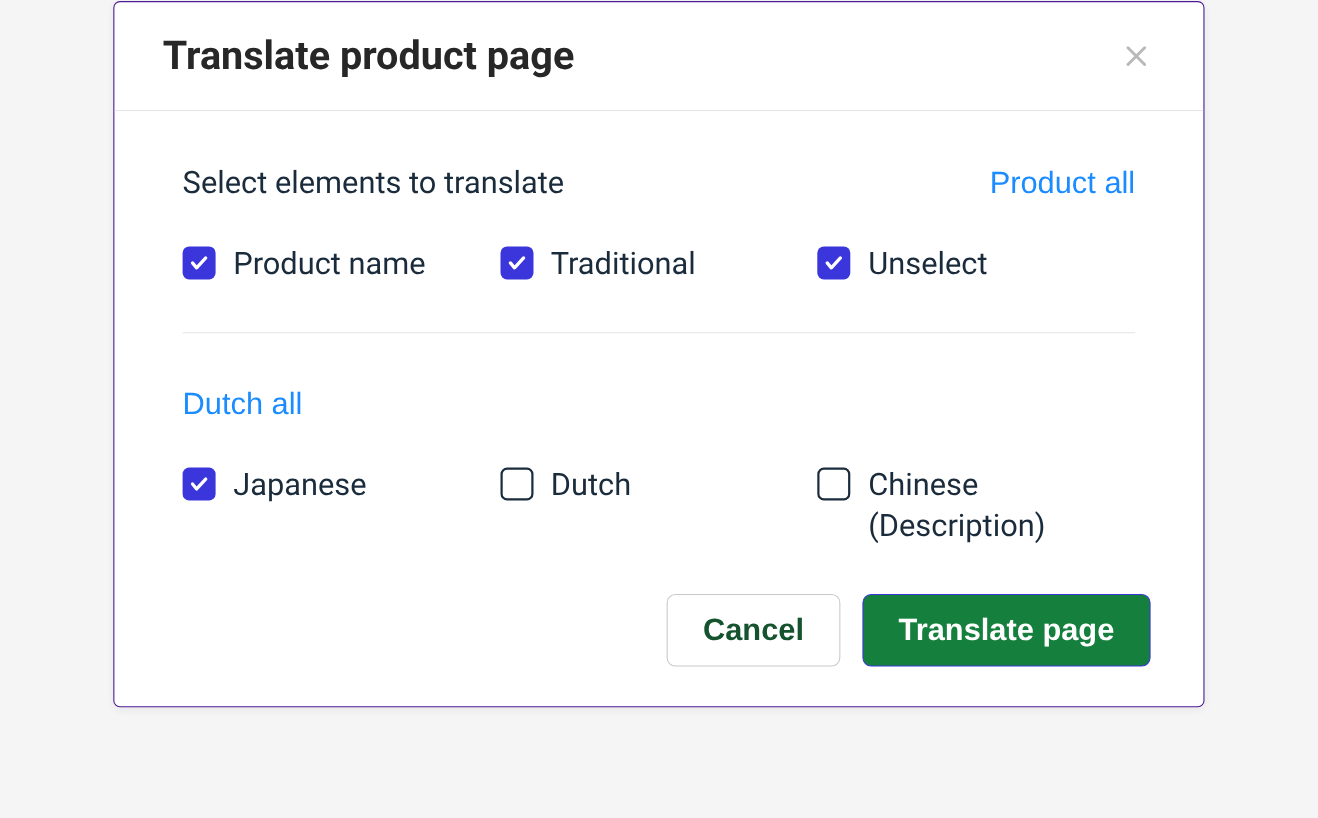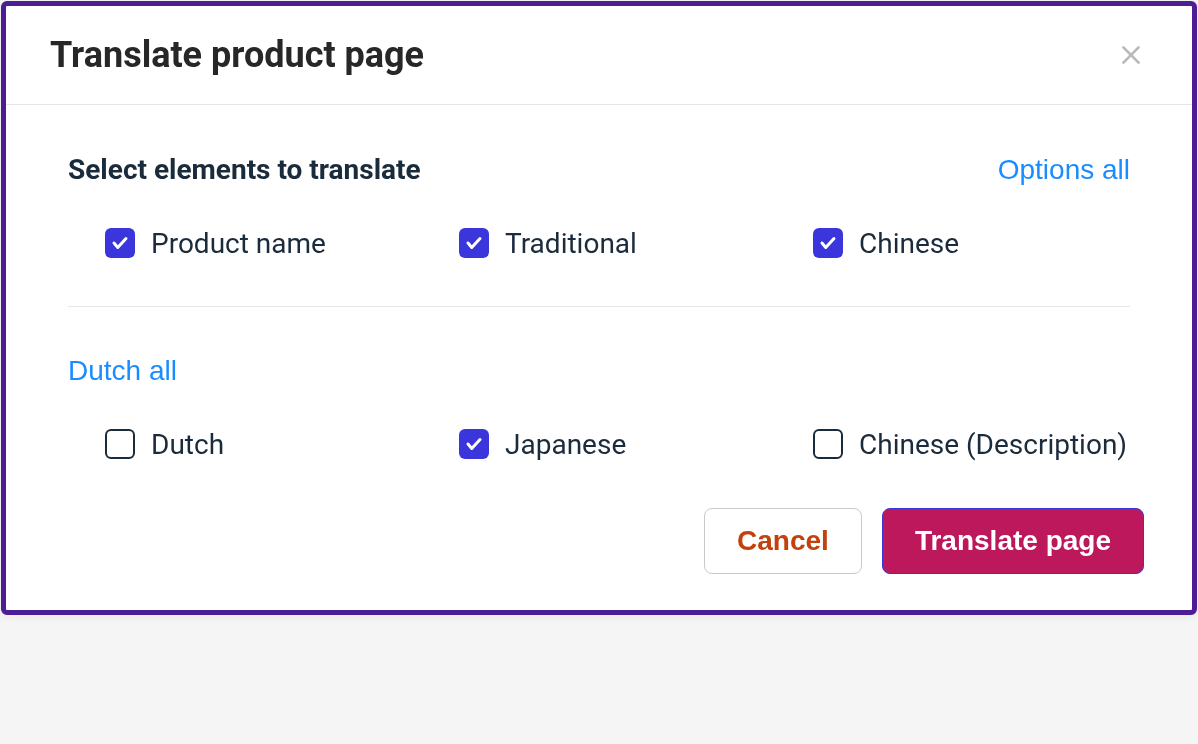--- a/index.html
+++ b/index.html
@@ -14,10 +14,10 @@
     }
     .modal {
       background: #fff;
-      width: 1196px;
+      width: 992px;
       margin: 1px;
       border-radius: 6px;
-      border: 5px solid #4c1d95;
+      border: 1px solid #4c1d95;
       box-shadow: 0 2px 8px rgba(0,0,0,0.06);
       overflow: hidden;
     }

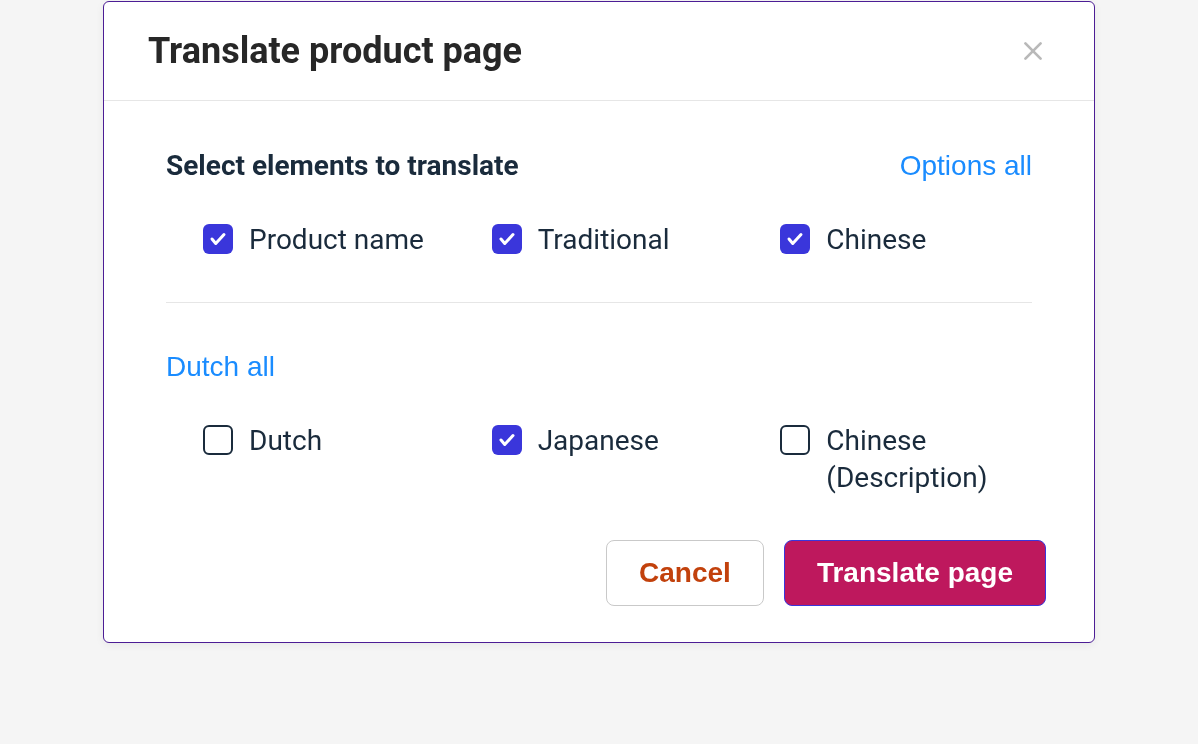--- a/index.html
+++ b/index.html
@@ -54,7 +54,7 @@
     .section-title {
       font-size: 28px;
       color: #1a2b3c;
-      font-weight: 700;
+      font-weight: 400;
     }
     .link-btn {
       background: none;

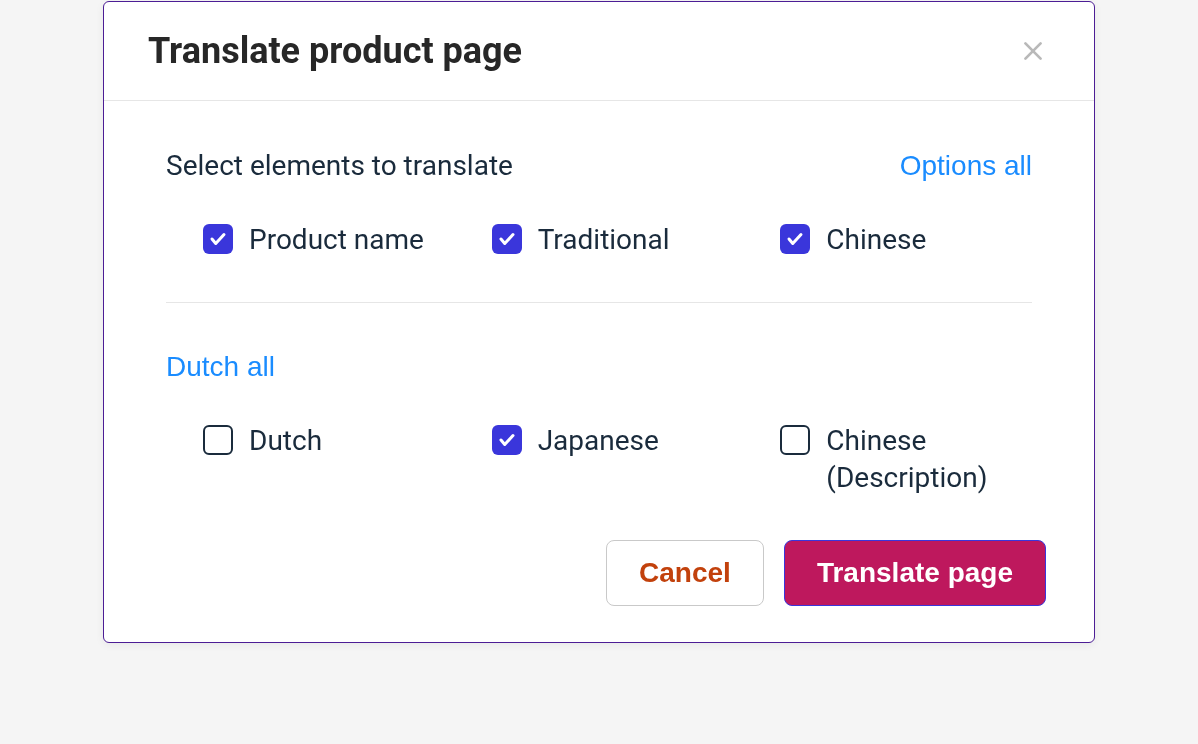--- a/index.html
+++ b/index.html
@@ -154,7 +154,7 @@
 
     <div class="section-header">
       <div class="section-title">Select elements to translate</div>
-      <button class="link-btn">Options all</button>
+      <button class="link-btn">Product all</button>
     </div>
 
     <div class="options-row">

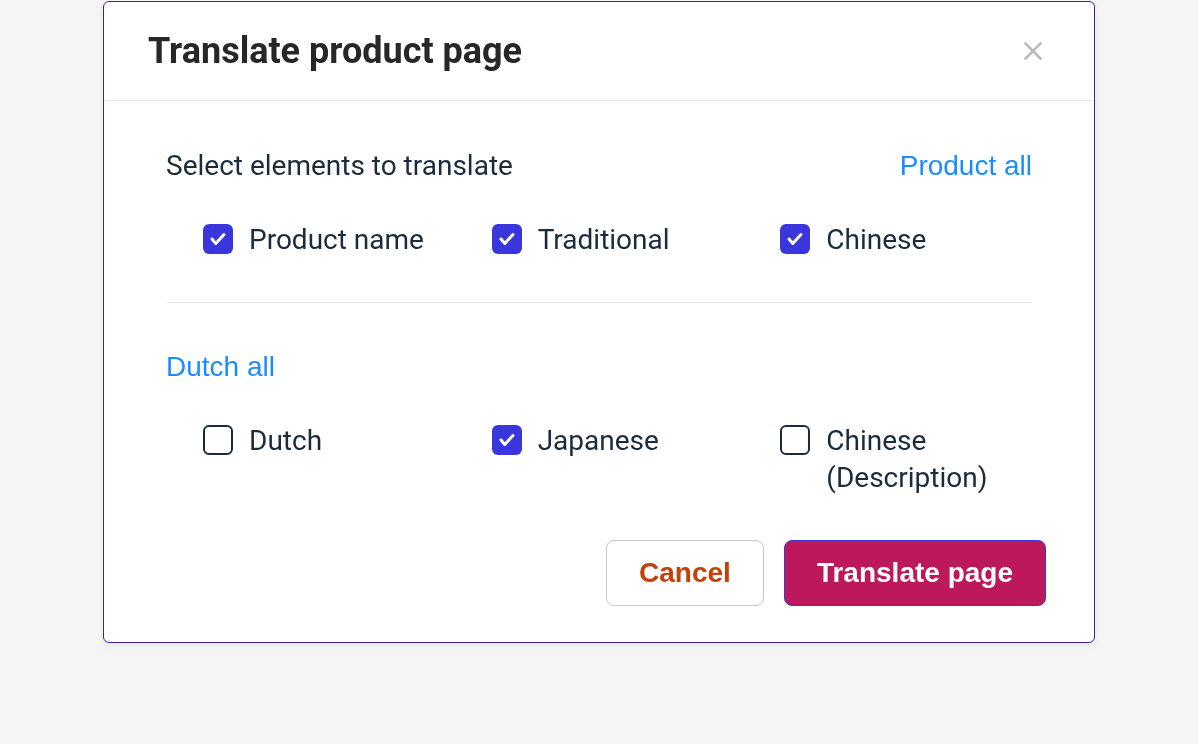--- a/index.html
+++ b/index.html
@@ -73,7 +73,6 @@
       flex: 1 1 33.33%;
       display: flex;
       align-items: flex-start;
-      margin-left: 37px;
     }
     .checkbox-wrap {
       display: flex;

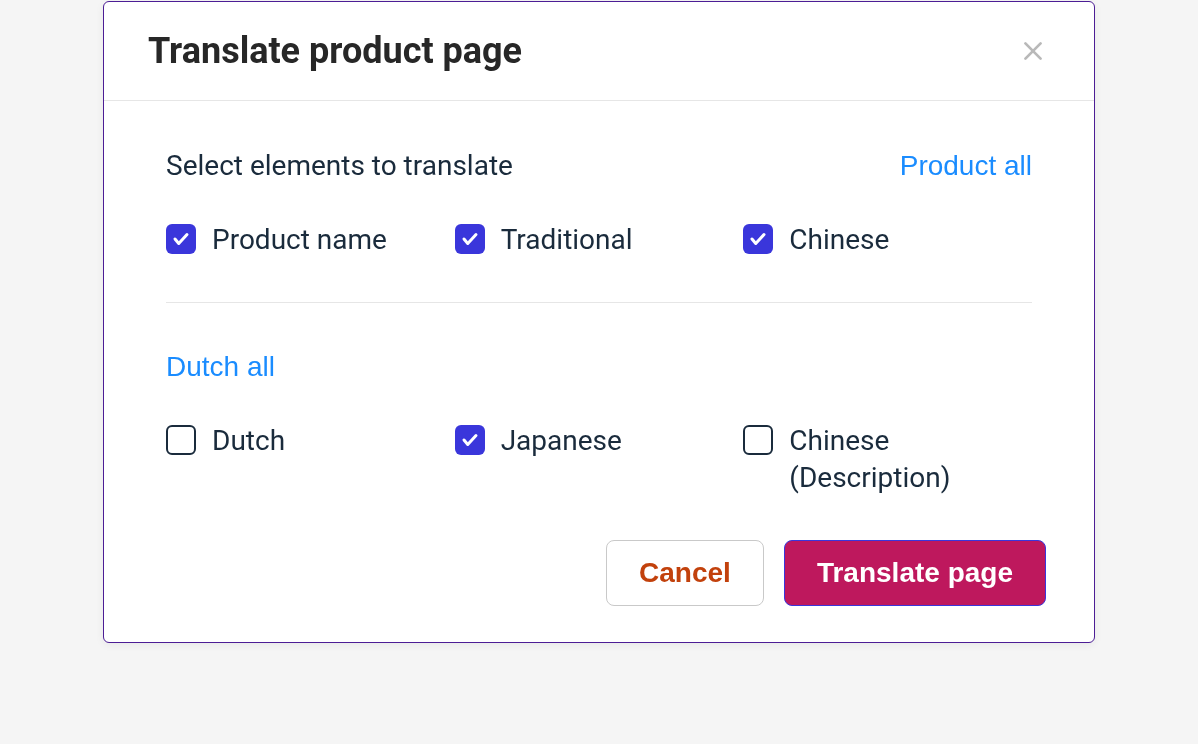--- a/index.html
+++ b/index.html
@@ -184,7 +184,7 @@
                 <polyline points="4 12 9 18 20 6"></polyline>
               </svg>
           </span>
-          <span class="option-label">Chinese</span>
+          <span class="option-label">Unselect</span>
         </label>
       </div>
     </div>

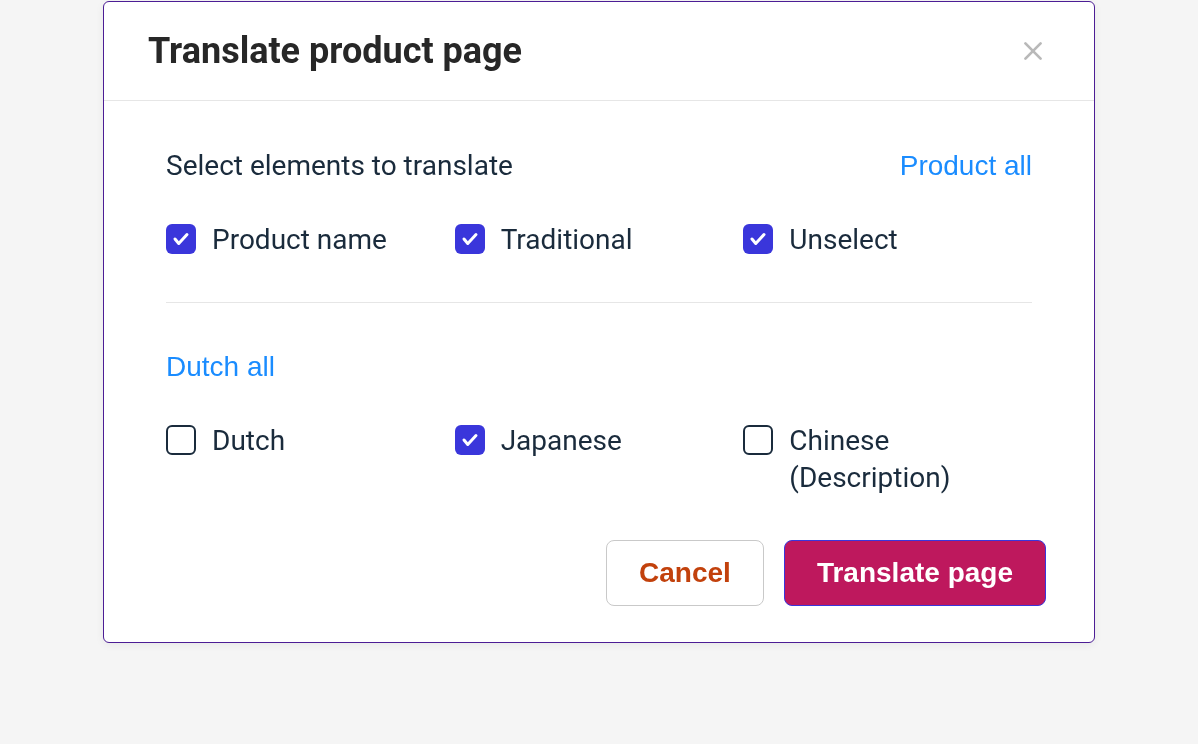--- a/index.html
+++ b/index.html
@@ -198,18 +198,18 @@
     <div class="options-row">
       <div class="option-col">
         <label class="checkbox-wrap">
+          <span class="checkbox checked">
+            <svg width="18" height="18" viewBox="0 0 24 24" fill="none" stroke="#fff" stroke-width="4" stroke-linecap="round" stroke-linejoin="round">
+                <polyline points="4 12 9 18 20 6"></polyline>
+              </svg>
+          </span>
+          <span class="option-label">Japanese</span>
+        </label>
+      </div>
+      <div class="option-col">
+        <label class="checkbox-wrap">
           <span class="checkbox unchecked"></span>
           <span class="option-label">Dutch</span>
-        </label>
-      </div>
-      <div class="option-col">
-        <label class="checkbox-wrap">
-          <span class="checkbox checked">
-            <svg width="18" height="18" viewBox="0 0 24 24" fill="none" stroke="#fff" stroke-width="4" stroke-linecap="round" stroke-linejoin="round">
-                <polyline points="4 12 9 18 20 6"></polyline>
-              </svg>
-          </span>
-          <span class="option-label">Japanese</span>
         </label>
       </div>
       <div class="option-col">

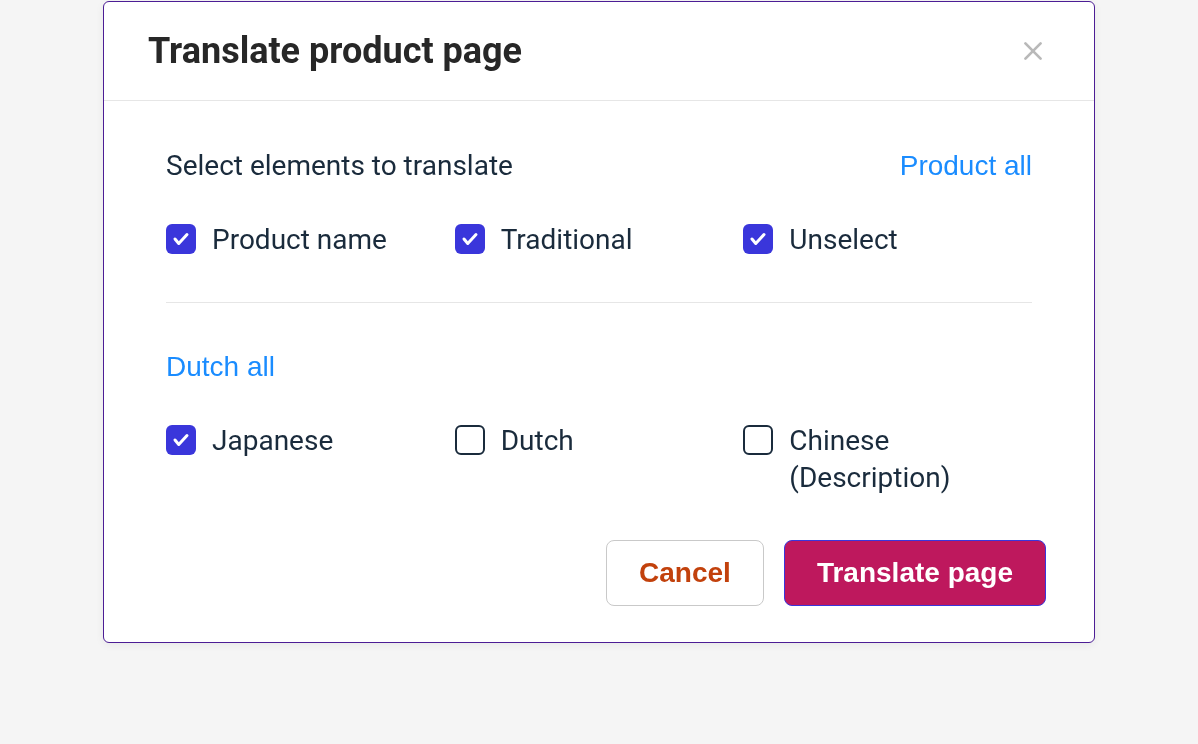--- a/index.html
+++ b/index.html
@@ -124,7 +124,7 @@
     .btn-secondary {
       background: #fff;
       border: 1px solid #c9c9c9;
-      color: #c2410c;
+      color: #14532d;
     }
     .btn-primary {
       background: #be185d;

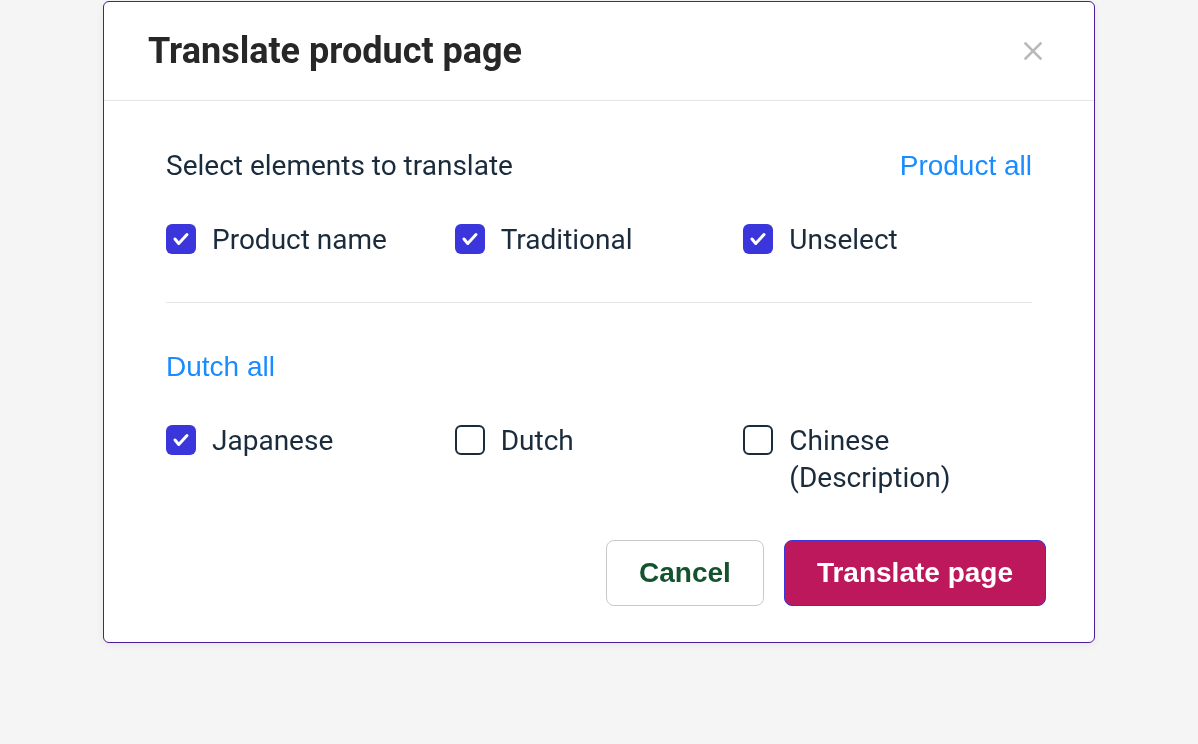--- a/index.html
+++ b/index.html
@@ -127,7 +127,7 @@
       color: #14532d;
     }
     .btn-primary {
-      background: #be185d;
+      background: #15803d;
       border: 1px solid #3a36db;
       color: #fff;
     }

